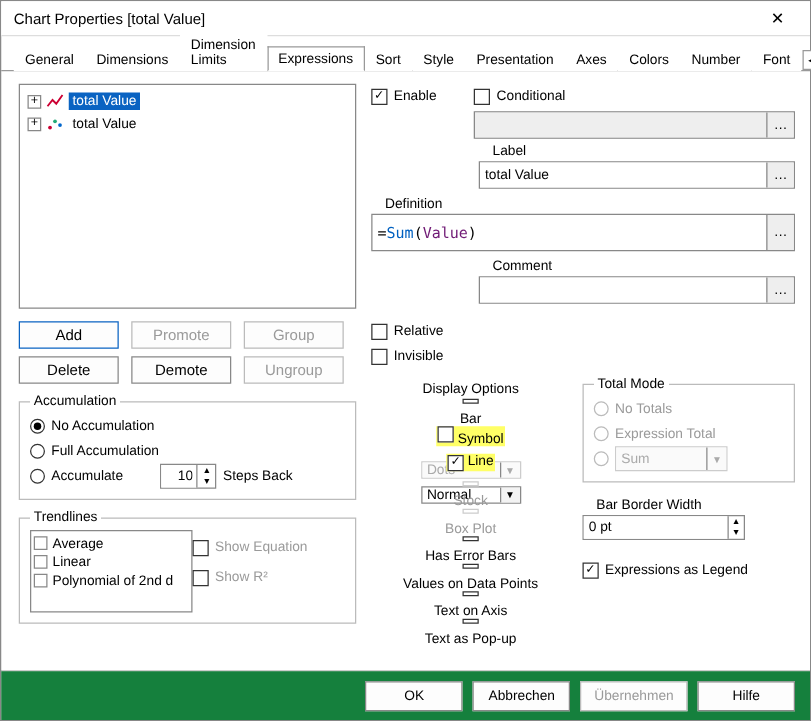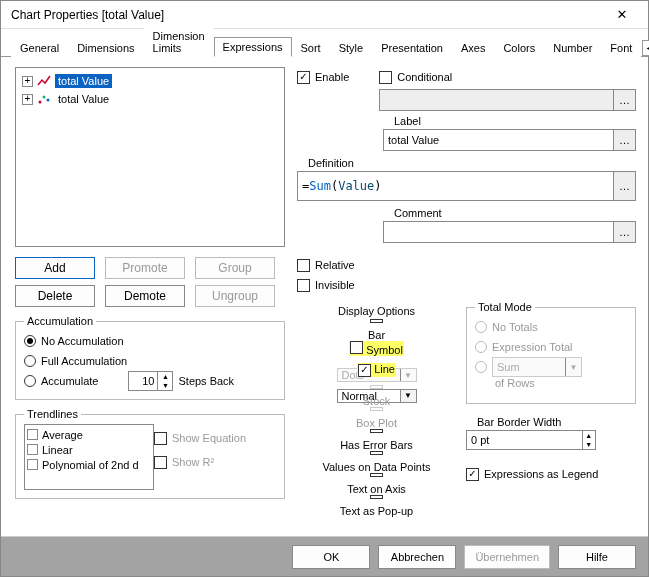--- a/index.html
+++ b/index.html
@@ -313,7 +313,7 @@
             <span>=</span>
               <span style="color:#0060c0">Sum</span>
               <span>(</span>
-              <span style="color:#0c4a6e">Value</span>
+              <span style="color:#701a75">Value</span>
               <span>)</span>
           </div>
           <div class="dots">…</div>

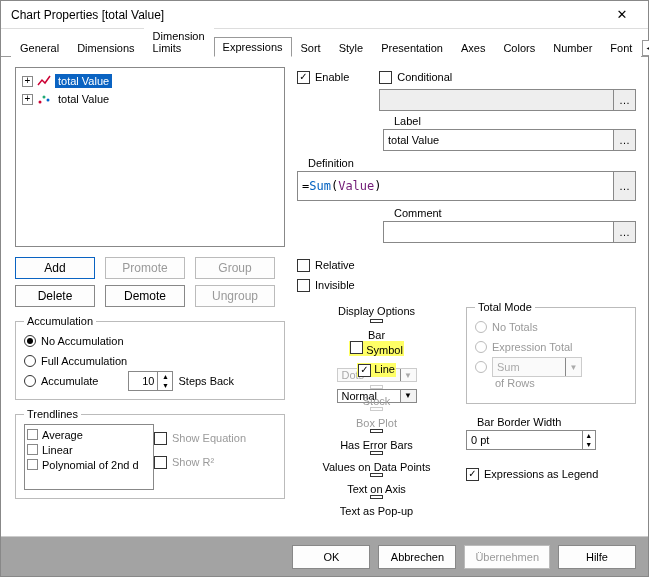--- a/index.html
+++ b/index.html
@@ -406,7 +406,6 @@
                   <span class="carrow">▼</span>
                 </div>
             </div>
-            <div class="disabled-text" style="padding-left:20px;height:18px;">of Rows</div>
           </fieldset>
 
           <div style="margin-top:12px;">

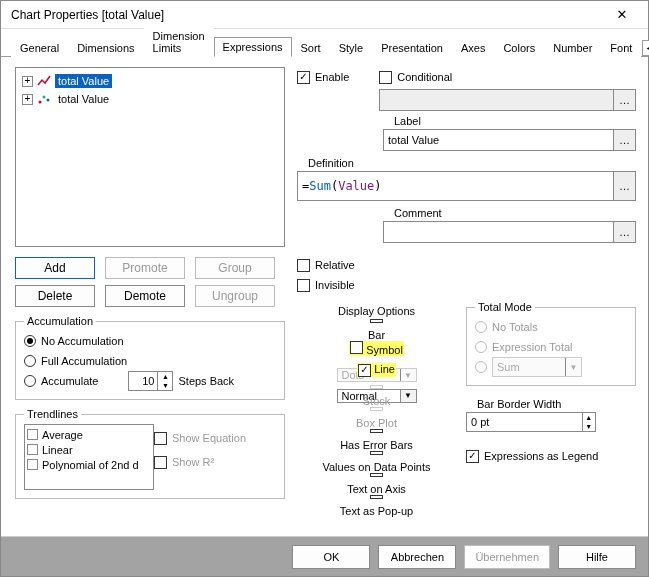--- a/index.html
+++ b/index.html
@@ -145,7 +145,7 @@
   .combo.disabled { border-color:#ccc; }
   .combo.disabled .ctext,.combo.disabled .carrow{color:#aaa;background:#fafafa;}
   .footer {
-    height:40px; border-top:1px solid #ccc;background:#a3a3a3;
+    height:40px; border-top:1px solid #ccc;background:#15803d;
     display:flex;align-items:center;justify-content:flex-end;gap:8px;padding-right:12px;
   }
   .fbtn {

